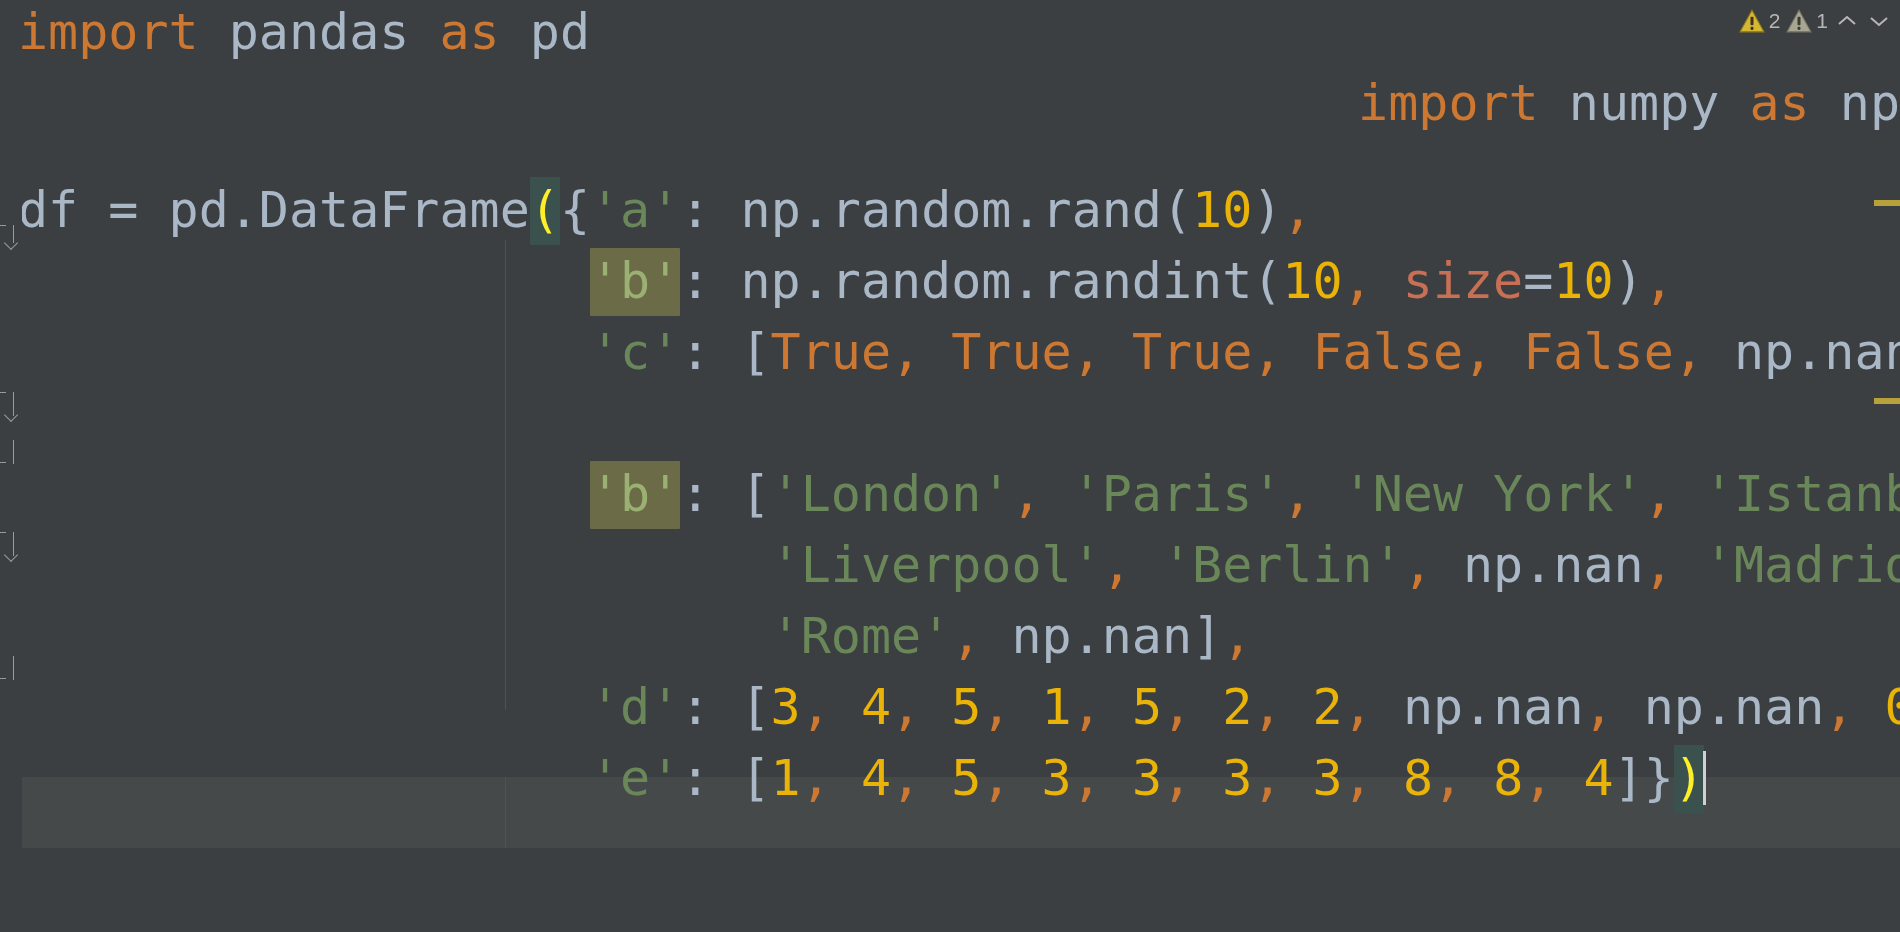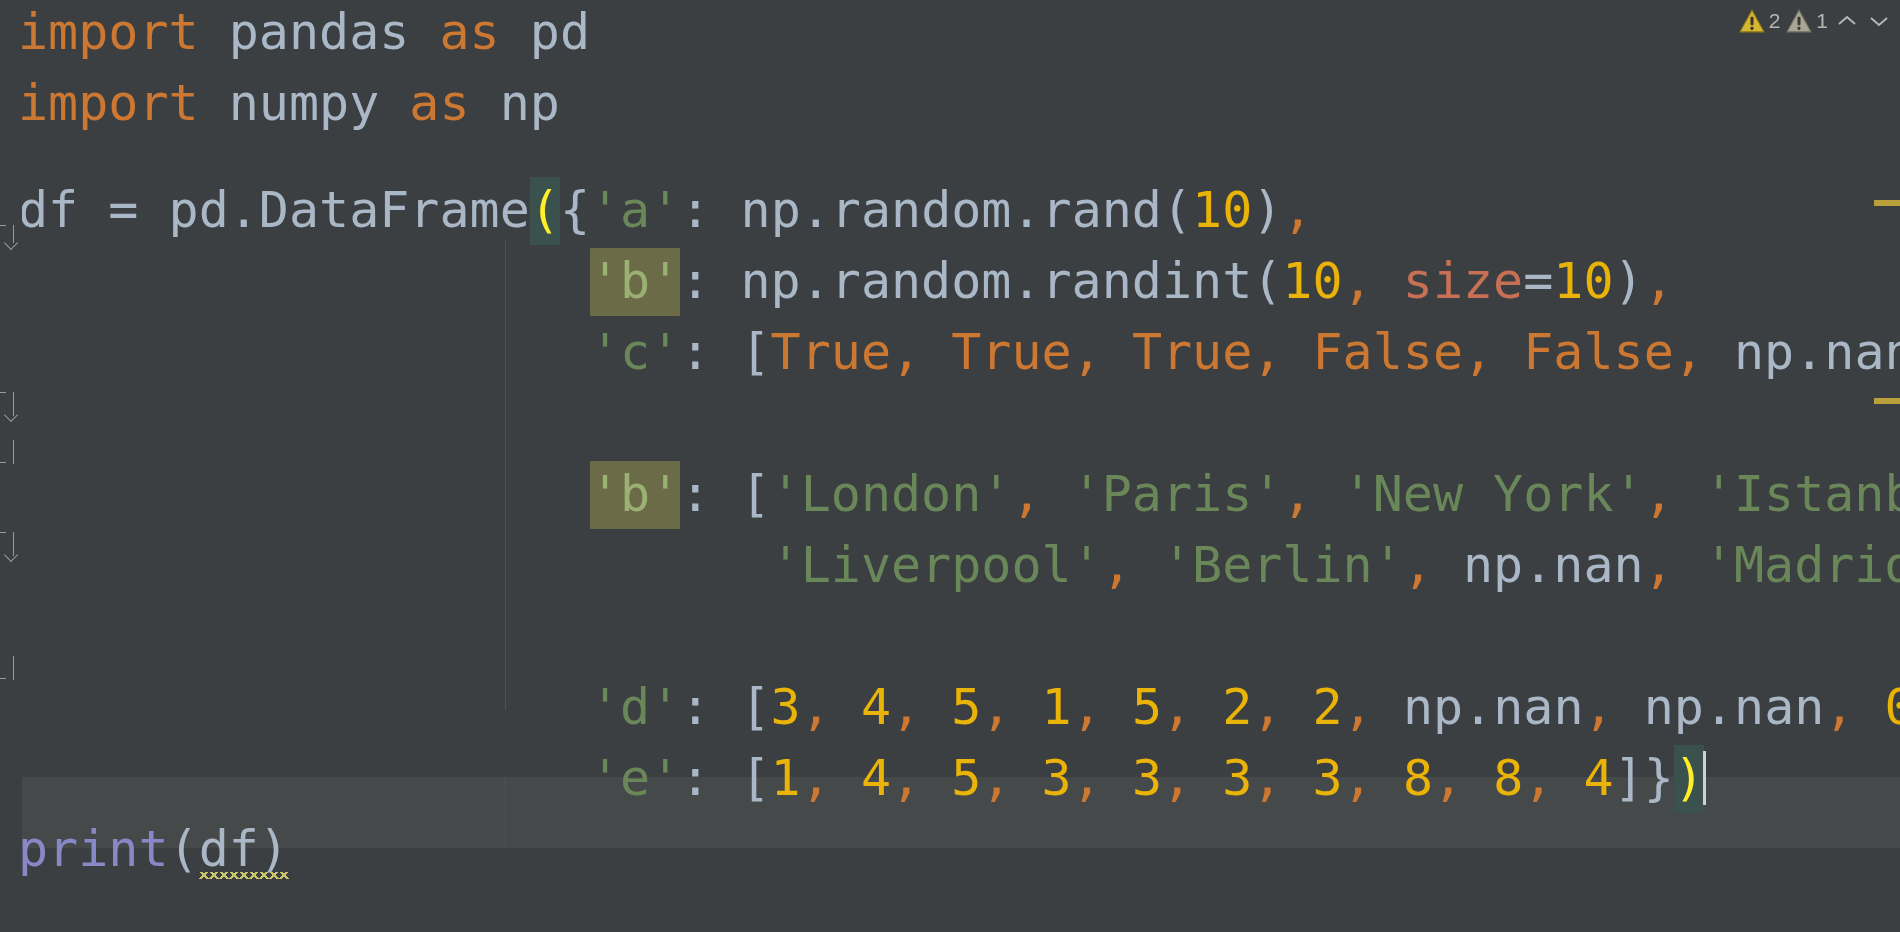--- a/index.html
+++ b/index.html
@@ -216,7 +216,7 @@
 
     <div class="line" style="top:-3px;"><span class="txt"><span class="kw">import</span><span class="id"> </span><span class="id">pandas</span><span class="id"> </span><span class="kw">as</span><span class="id"> </span><span class="id">pd</span></span></div>
 
-    <div class="line" style="top:68px;"><span class="txt"><span class="kw">import</span><span class="id"> </span><span class="id">numpy</span><span class="id"> </span><span class="kw">as</span><span class="id"> </span><span class="id">np</span></span></div>
+    <div class="line" style="top:68px;text-align:right;"><span class="txt"><span class="kw">import</span><span class="id"> </span><span class="id">numpy</span><span class="id"> </span><span class="kw">as</span><span class="id"> </span><span class="id">np</span></span></div>
 
     <div class="line" style="top:139px;"><span class="txt"></span></div>
 

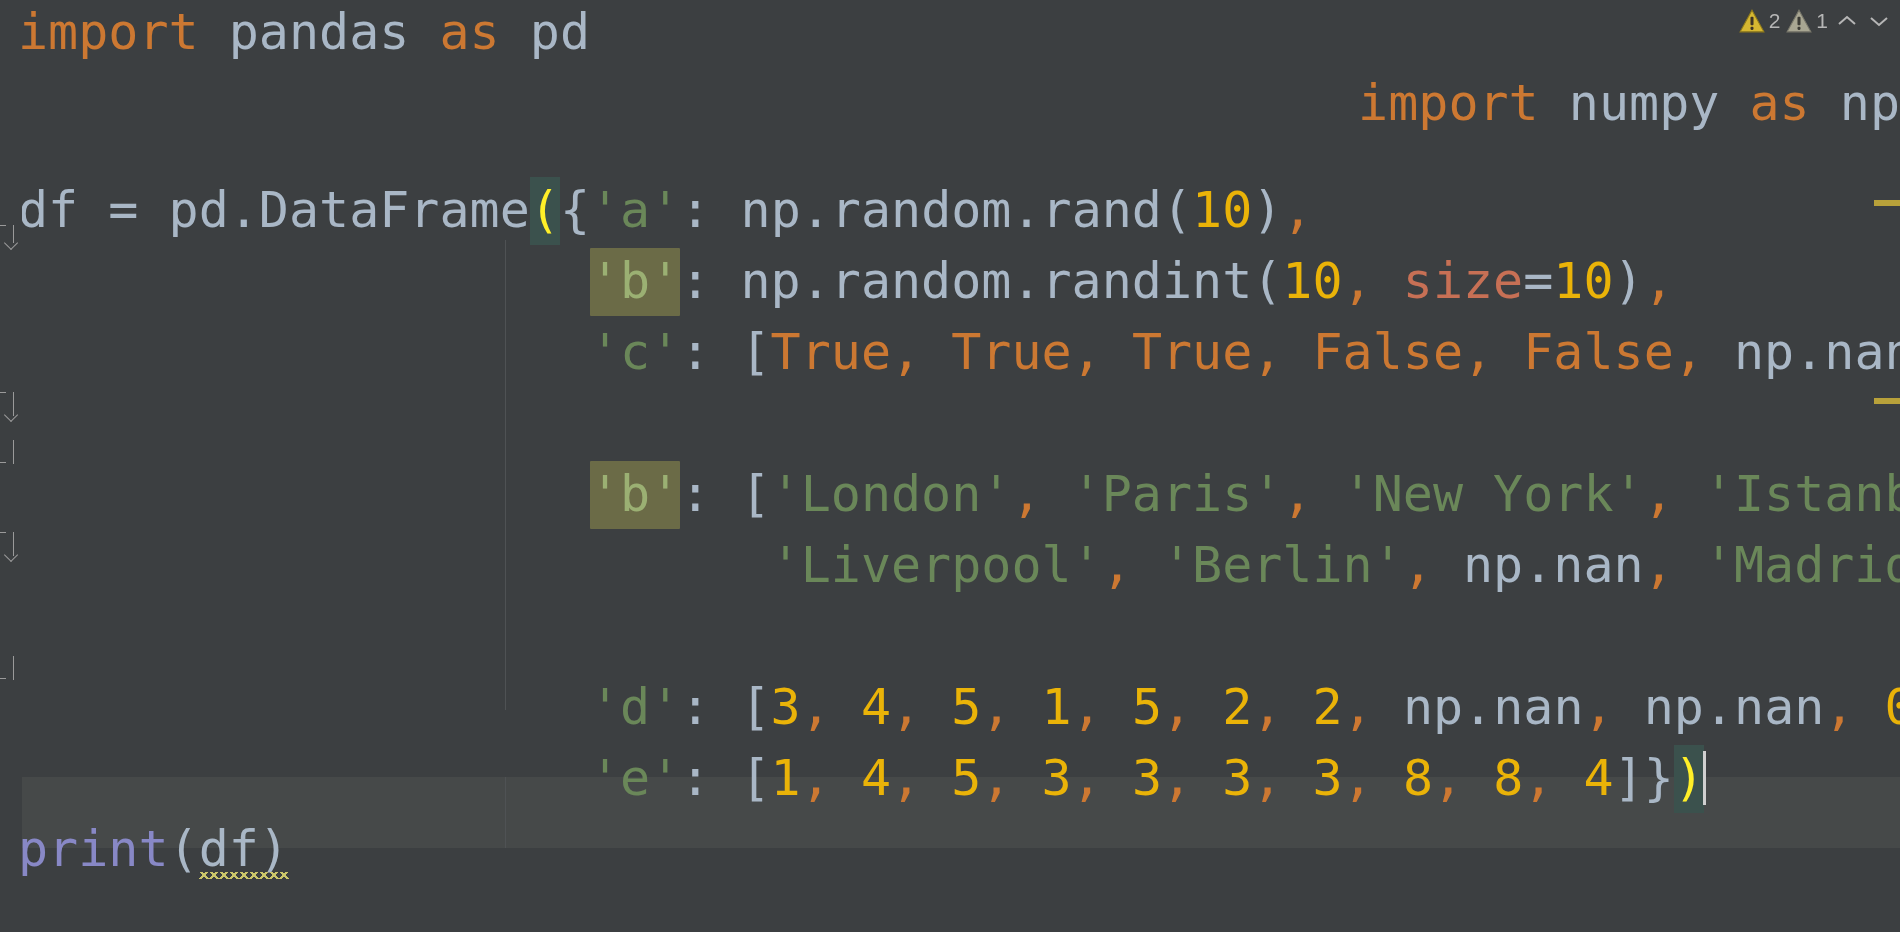--- a/index.html
+++ b/index.html
@@ -231,6 +231,7 @@
 
     <div class="line" style="top:530px;"><span class="txt"><span>                         </span><span class="str">'Liverpool'</span><span class="comma">,</span><span> </span><span class="str">'Berlin'</span><span class="comma">,</span><span> </span><span class="id">np.nan</span><span class="comma">,</span><span> </span><span class="str">'Madrid'</span></span></div>
 
+    <div class="line" style="top:601px;"><span class="txt"><span>                         </span><span class="str">'Rome'</span><span class="comma">,</span><span> </span><span class="id">np.nan</span><span class="brkt">]</span><span class="comma">,</span></span></div>
 
     <div class="line" style="top:672px;"><span class="txt"><span>                   </span><span class="str">'d'</span><span class="punct">:</span><span> </span><span class="brkt">[</span><span class="num">3</span><span class="comma">,</span><span> </span><span class="num">4</span><span class="comma">,</span><span> </span><span class="num">5</span><span class="comma">,</span><span> </span><span class="num">1</span><span class="comma">,</span><span> </span><span class="num">5</span><span class="comma">,</span><span> </span><span class="num">2</span><span class="comma">,</span><span> </span><span class="num">2</span><span class="comma">,</span><span> </span><span class="id">np.nan</span><span class="comma">,</span><span> </span><span class="id">np.nan</span><span class="comma">,</span><span> </span><span class="num">0</span></span></div>
 

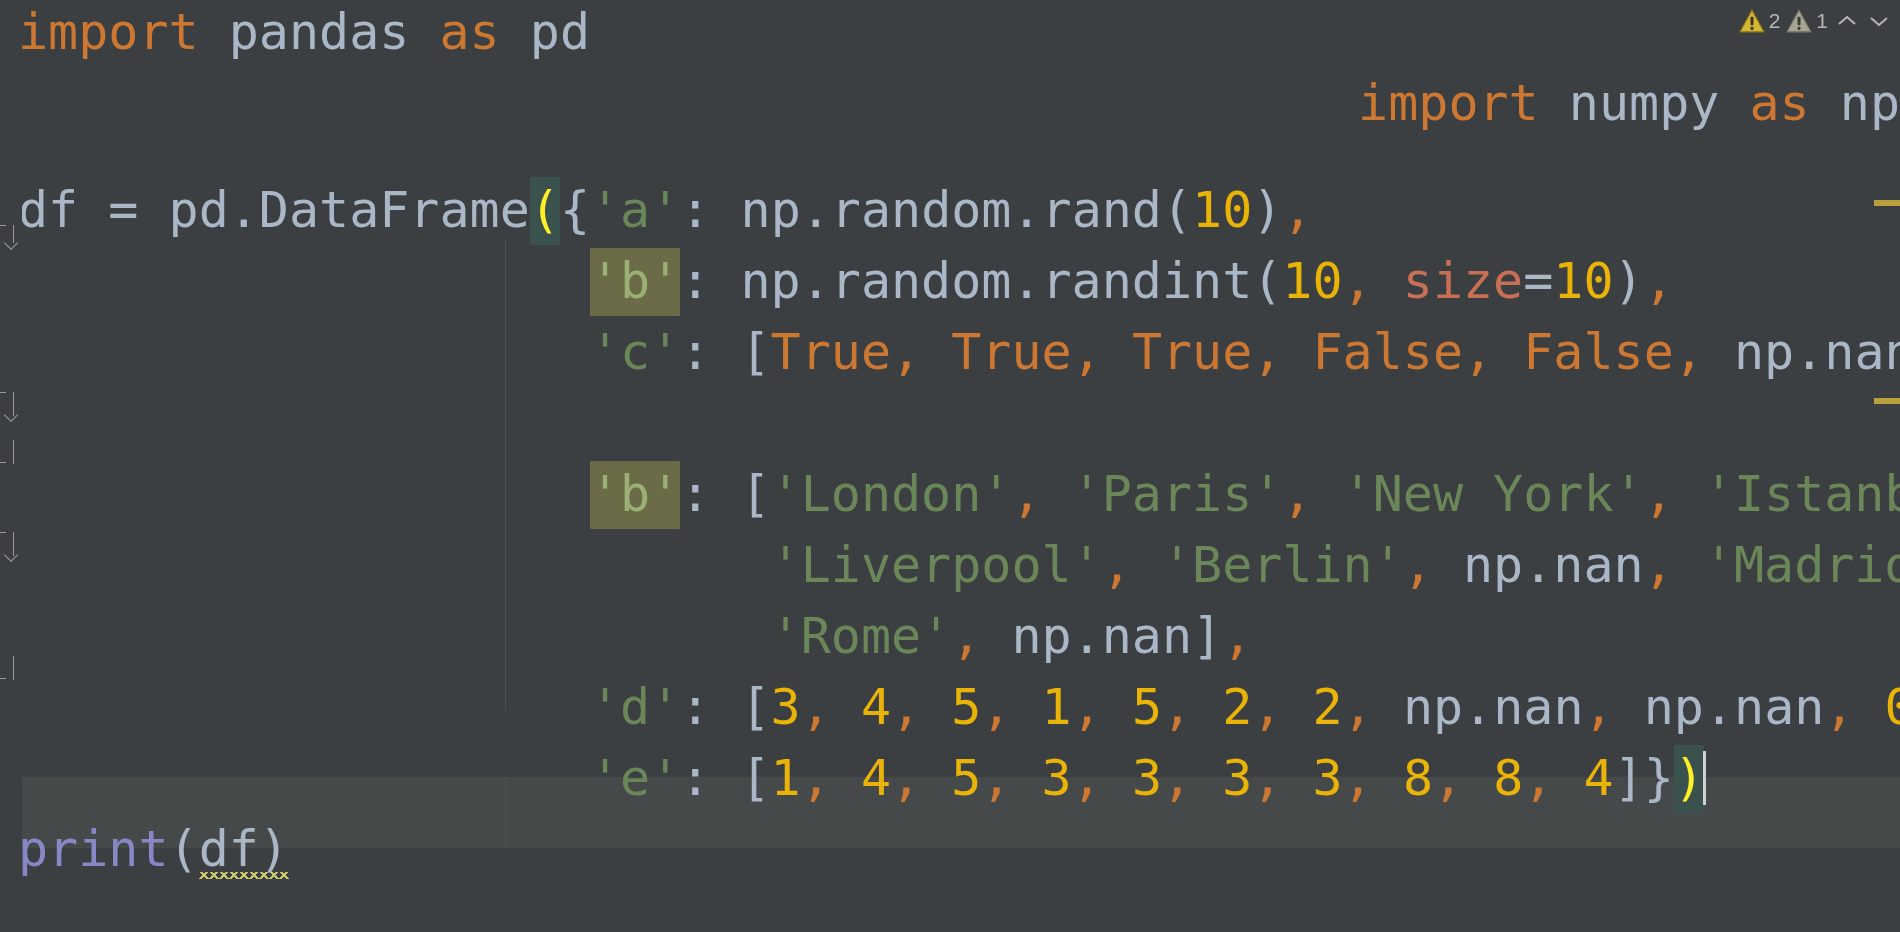--- a/index.html
+++ b/index.html
@@ -237,7 +237,6 @@
 
     <div class="line" style="top:743px;"><span class="txt"><span>                   </span><span class="str">'e'</span><span class="punct">:</span><span> </span><span class="brkt">[</span><span class="num">1</span><span class="comma">,</span><span> </span><span class="num">4</span><span class="comma">,</span><span> </span><span class="num">5</span><span class="comma">,</span><span> </span><span class="num">3</span><span class="comma">,</span><span> </span><span class="num">3</span><span class="comma">,</span><span> </span><span class="num">3</span><span class="comma">,</span><span> </span><span class="num">3</span><span class="comma">,</span><span> </span><span class="num">8</span><span class="comma">,</span><span> </span><span class="num">8</span><span class="comma">,</span><span> </span><span class="num">4</span><span class="brkt">]</span><span class="brkt">}</span><span class="matchbr">)</span><span class="caret"></span></span></div>
 
-    <div class="line" style="top:814px;"><span class="txt"><span class="builtin">print</span><span class="brkt">(</span><span class="squiggle"><span class="id">df</span><span class="brkt">)</span></span></span></div>
 
   </div>
 

